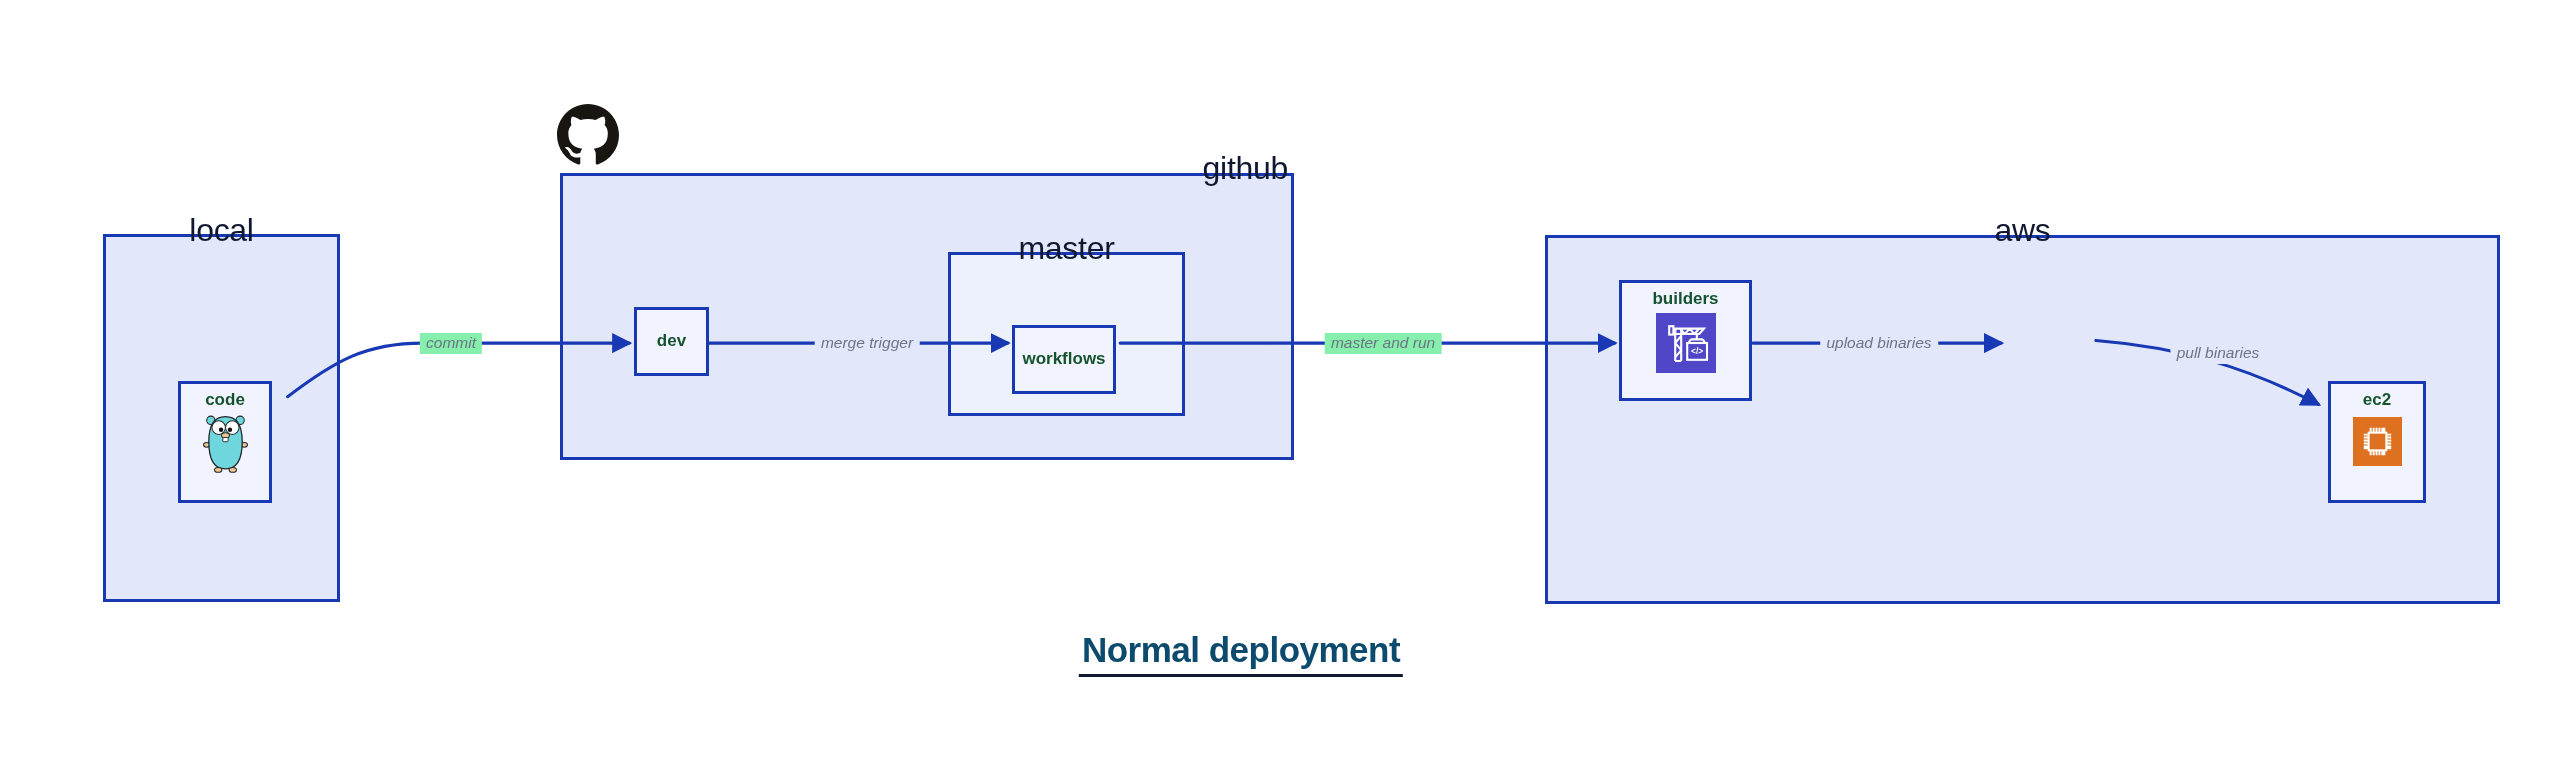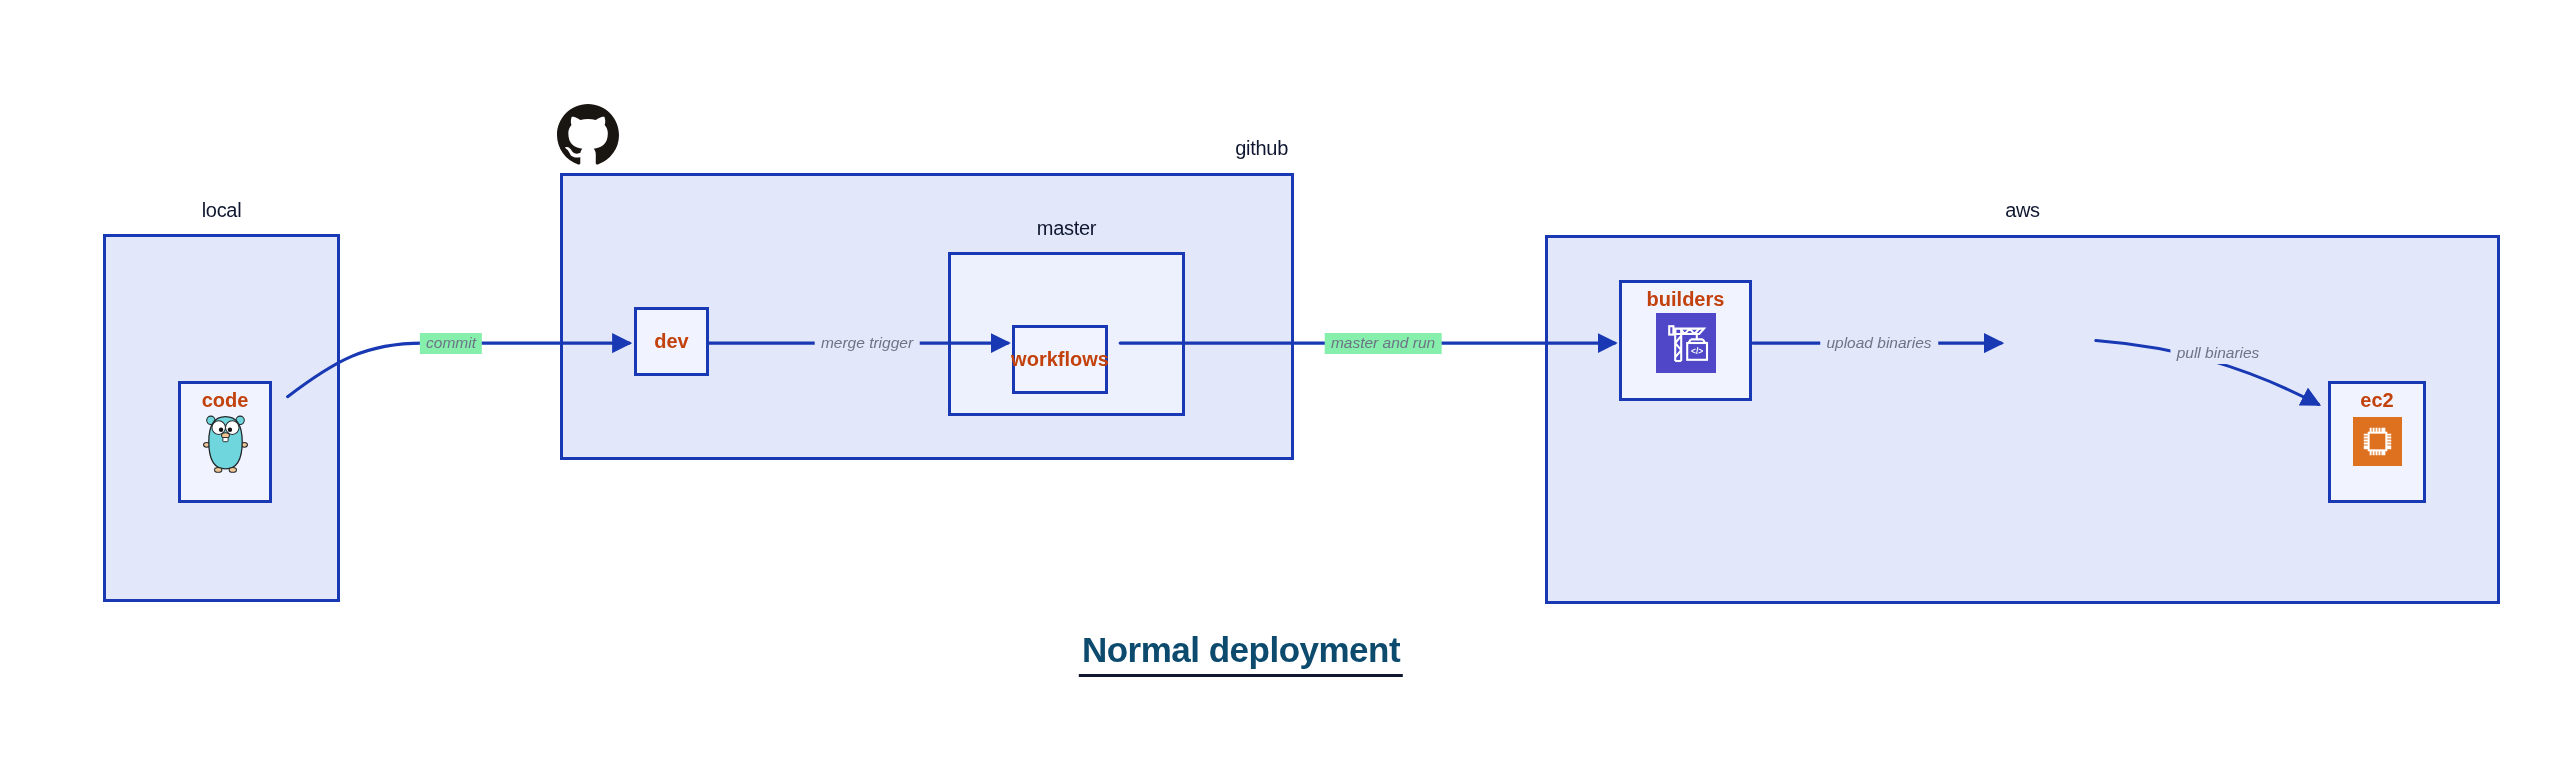--- a/index.html
+++ b/index.html
@@ -9,7 +9,7 @@
   .group{position:absolute;background:#e2e8fa;border:3.1px solid #1838b4;box-sizing:border-box;}
   .group.inner{background:#edf1fd;}
 
-  .group-label{position:absolute;color:#101831;font-size:20px;font-weight:500;letter-spacing:-0.3px;line-height:31px;}
+  .group-label{position:absolute;color:#101831;font-size:32px;font-weight:500;letter-spacing:-0.3px;line-height:31px;margin-top:20px;}
   .group-label.center{text-align:center;}
   .group-label.right{text-align:right;}
 

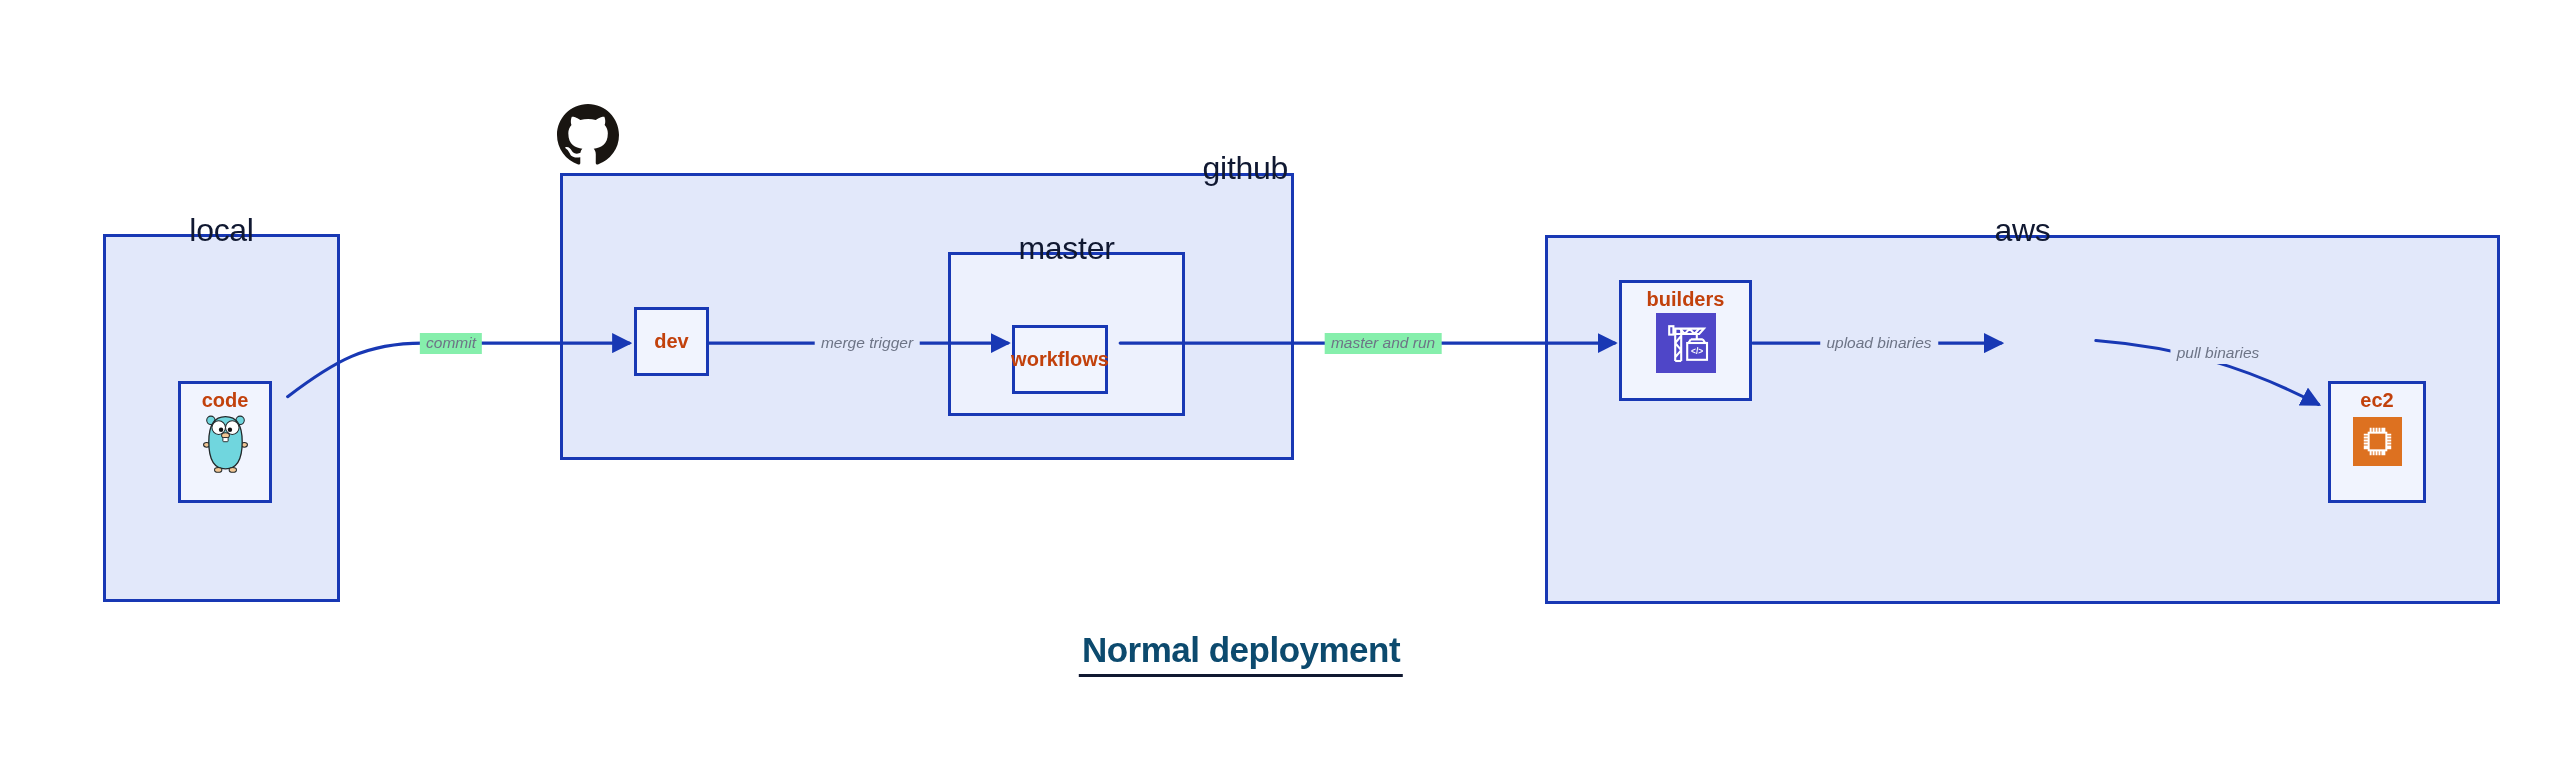--- a/index.html
+++ b/index.html
@@ -17,7 +17,7 @@
         display:flex;flex-direction:column;align-items:center;}
   .node.center-label{justify-content:center;}
   .node.top-label{justify-content:flex-start;}
-  .node-label{color:#c2410c;font-weight:700;font-size:20px;line-height:18.5px;text-align:right;}
+  .node-label{color:#14532d;font-weight:700;font-size:17px;line-height:18.5px;text-align:right;}
   .top-label .node-label{margin-top:7.2px;}
 
   .edges{position:absolute;left:0;top:0;}

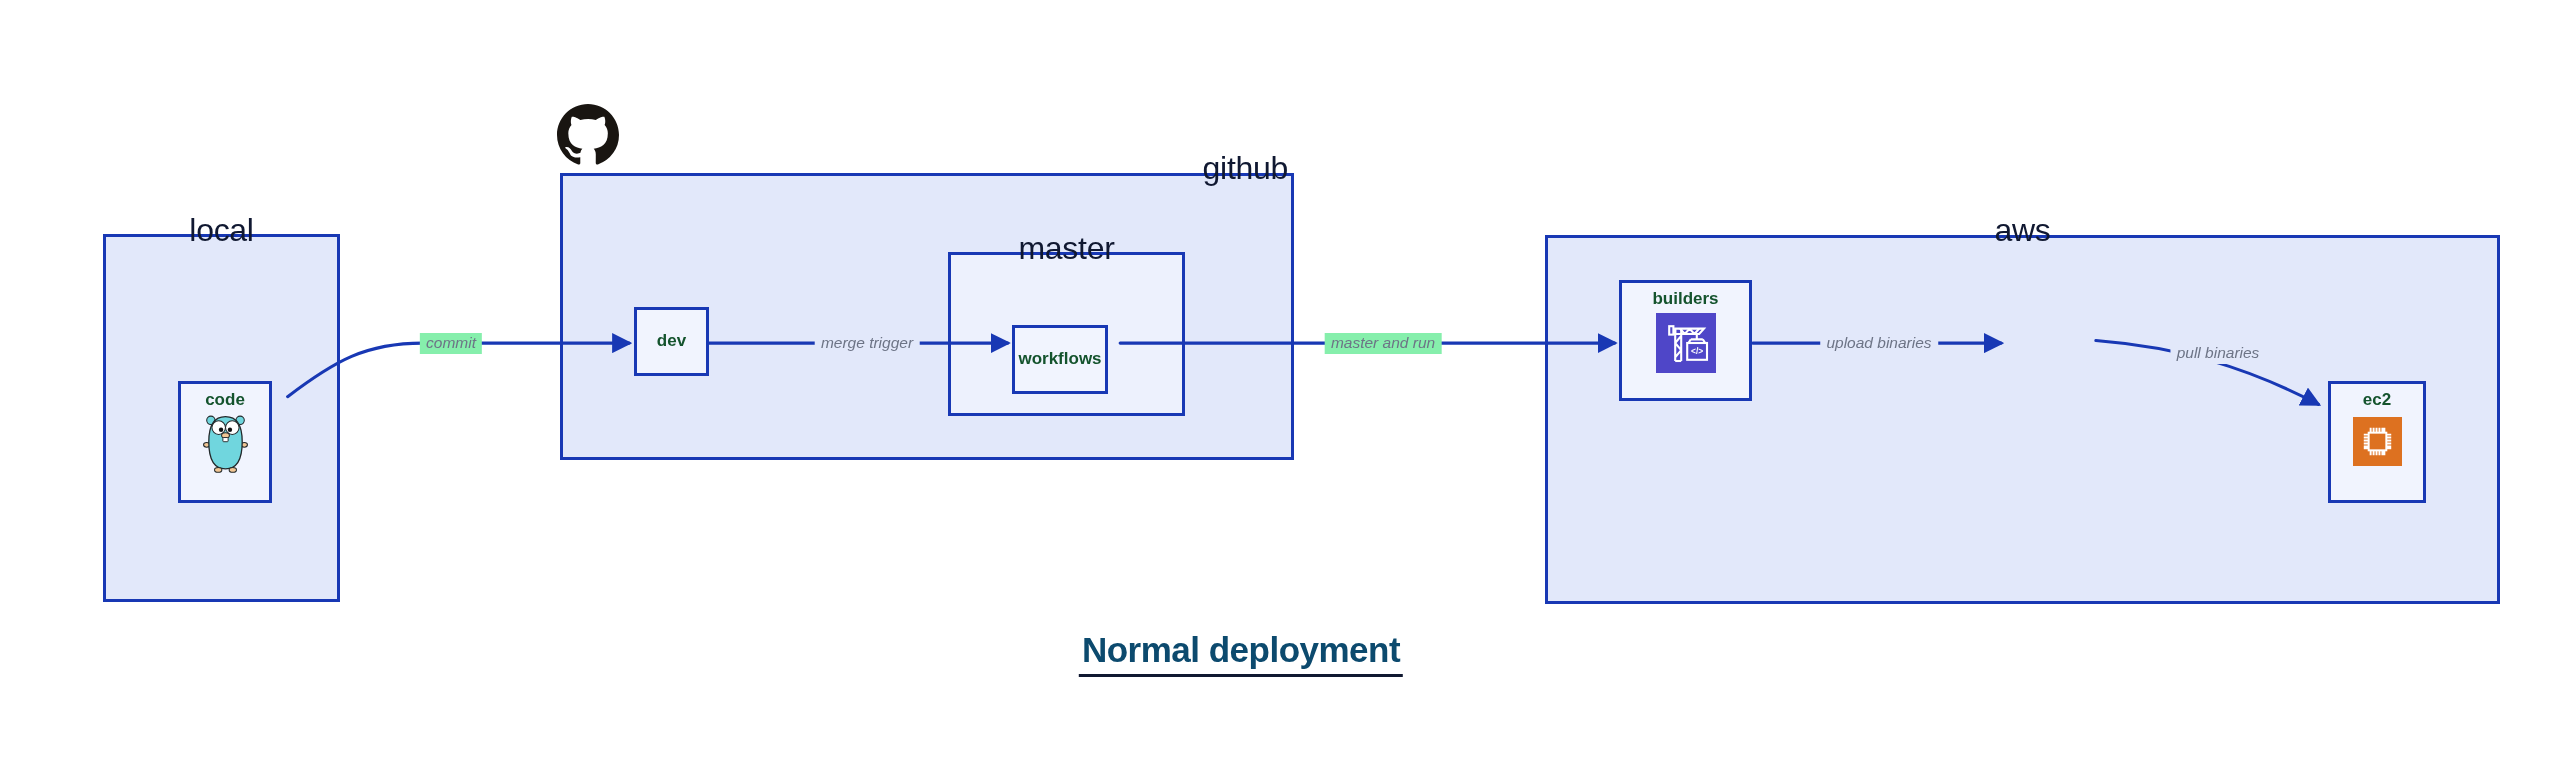--- a/index.html
+++ b/index.html
@@ -90,7 +90,7 @@
     <div class="node-label">dev</div>
   </div>
 
-  <div class="node center-label" style="left:1012px;top:325px;width:96px;height:69px;">
+  <div class="node center-label" style="left:1012px;top:325px;width:104px;height:69px;">
     <div class="node-label">workflows</div>
   </div>
 

